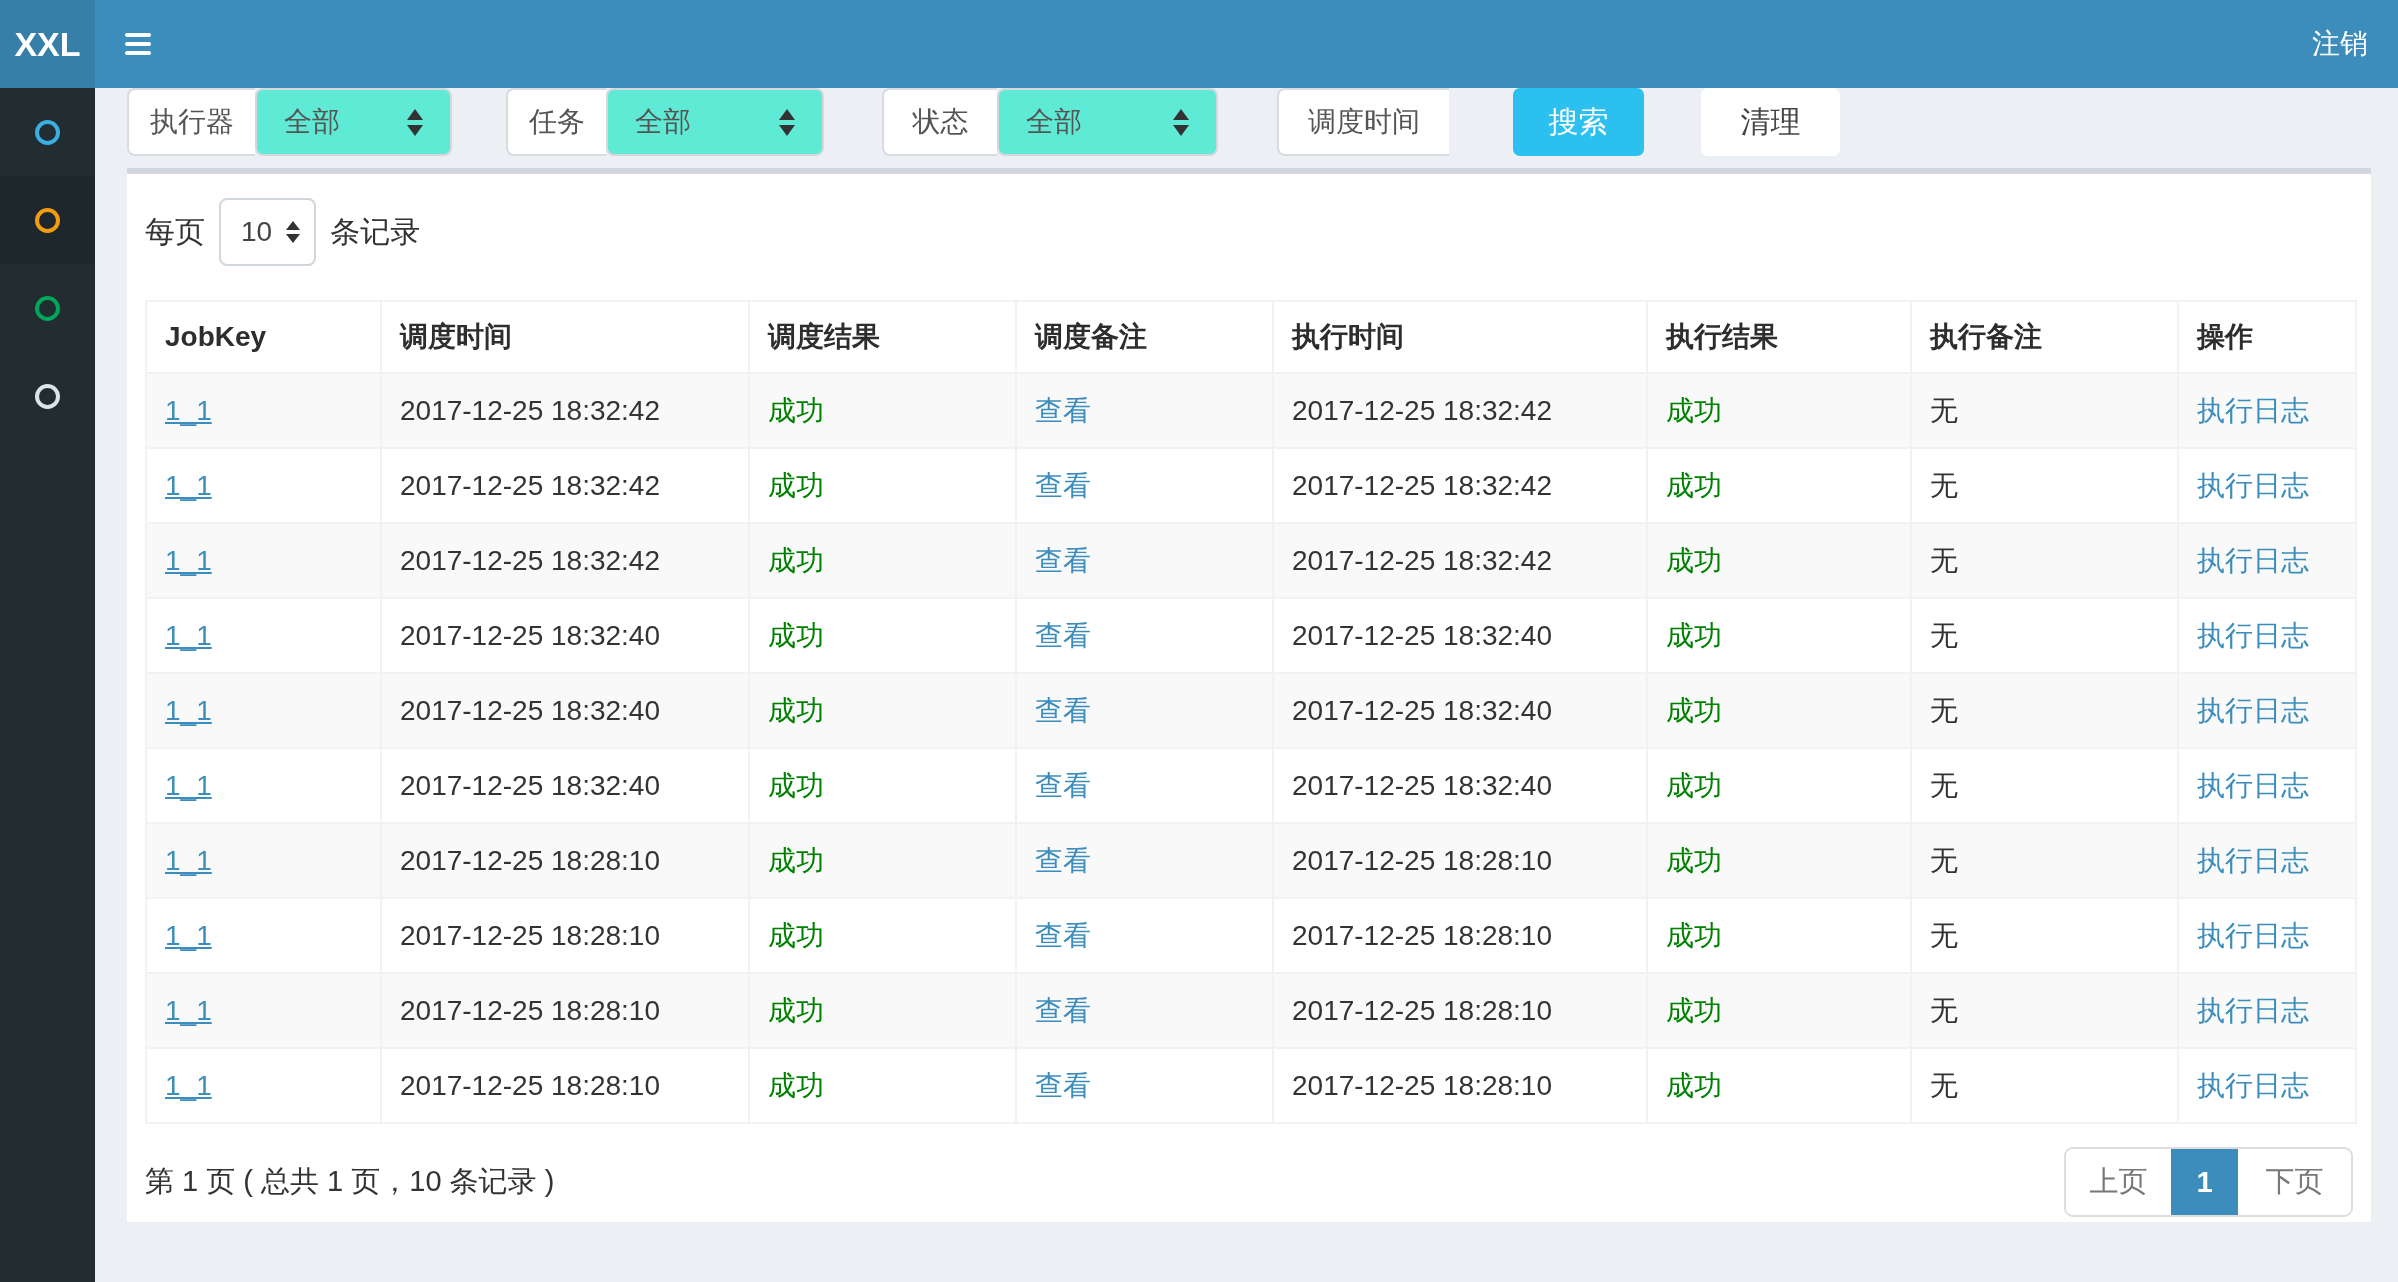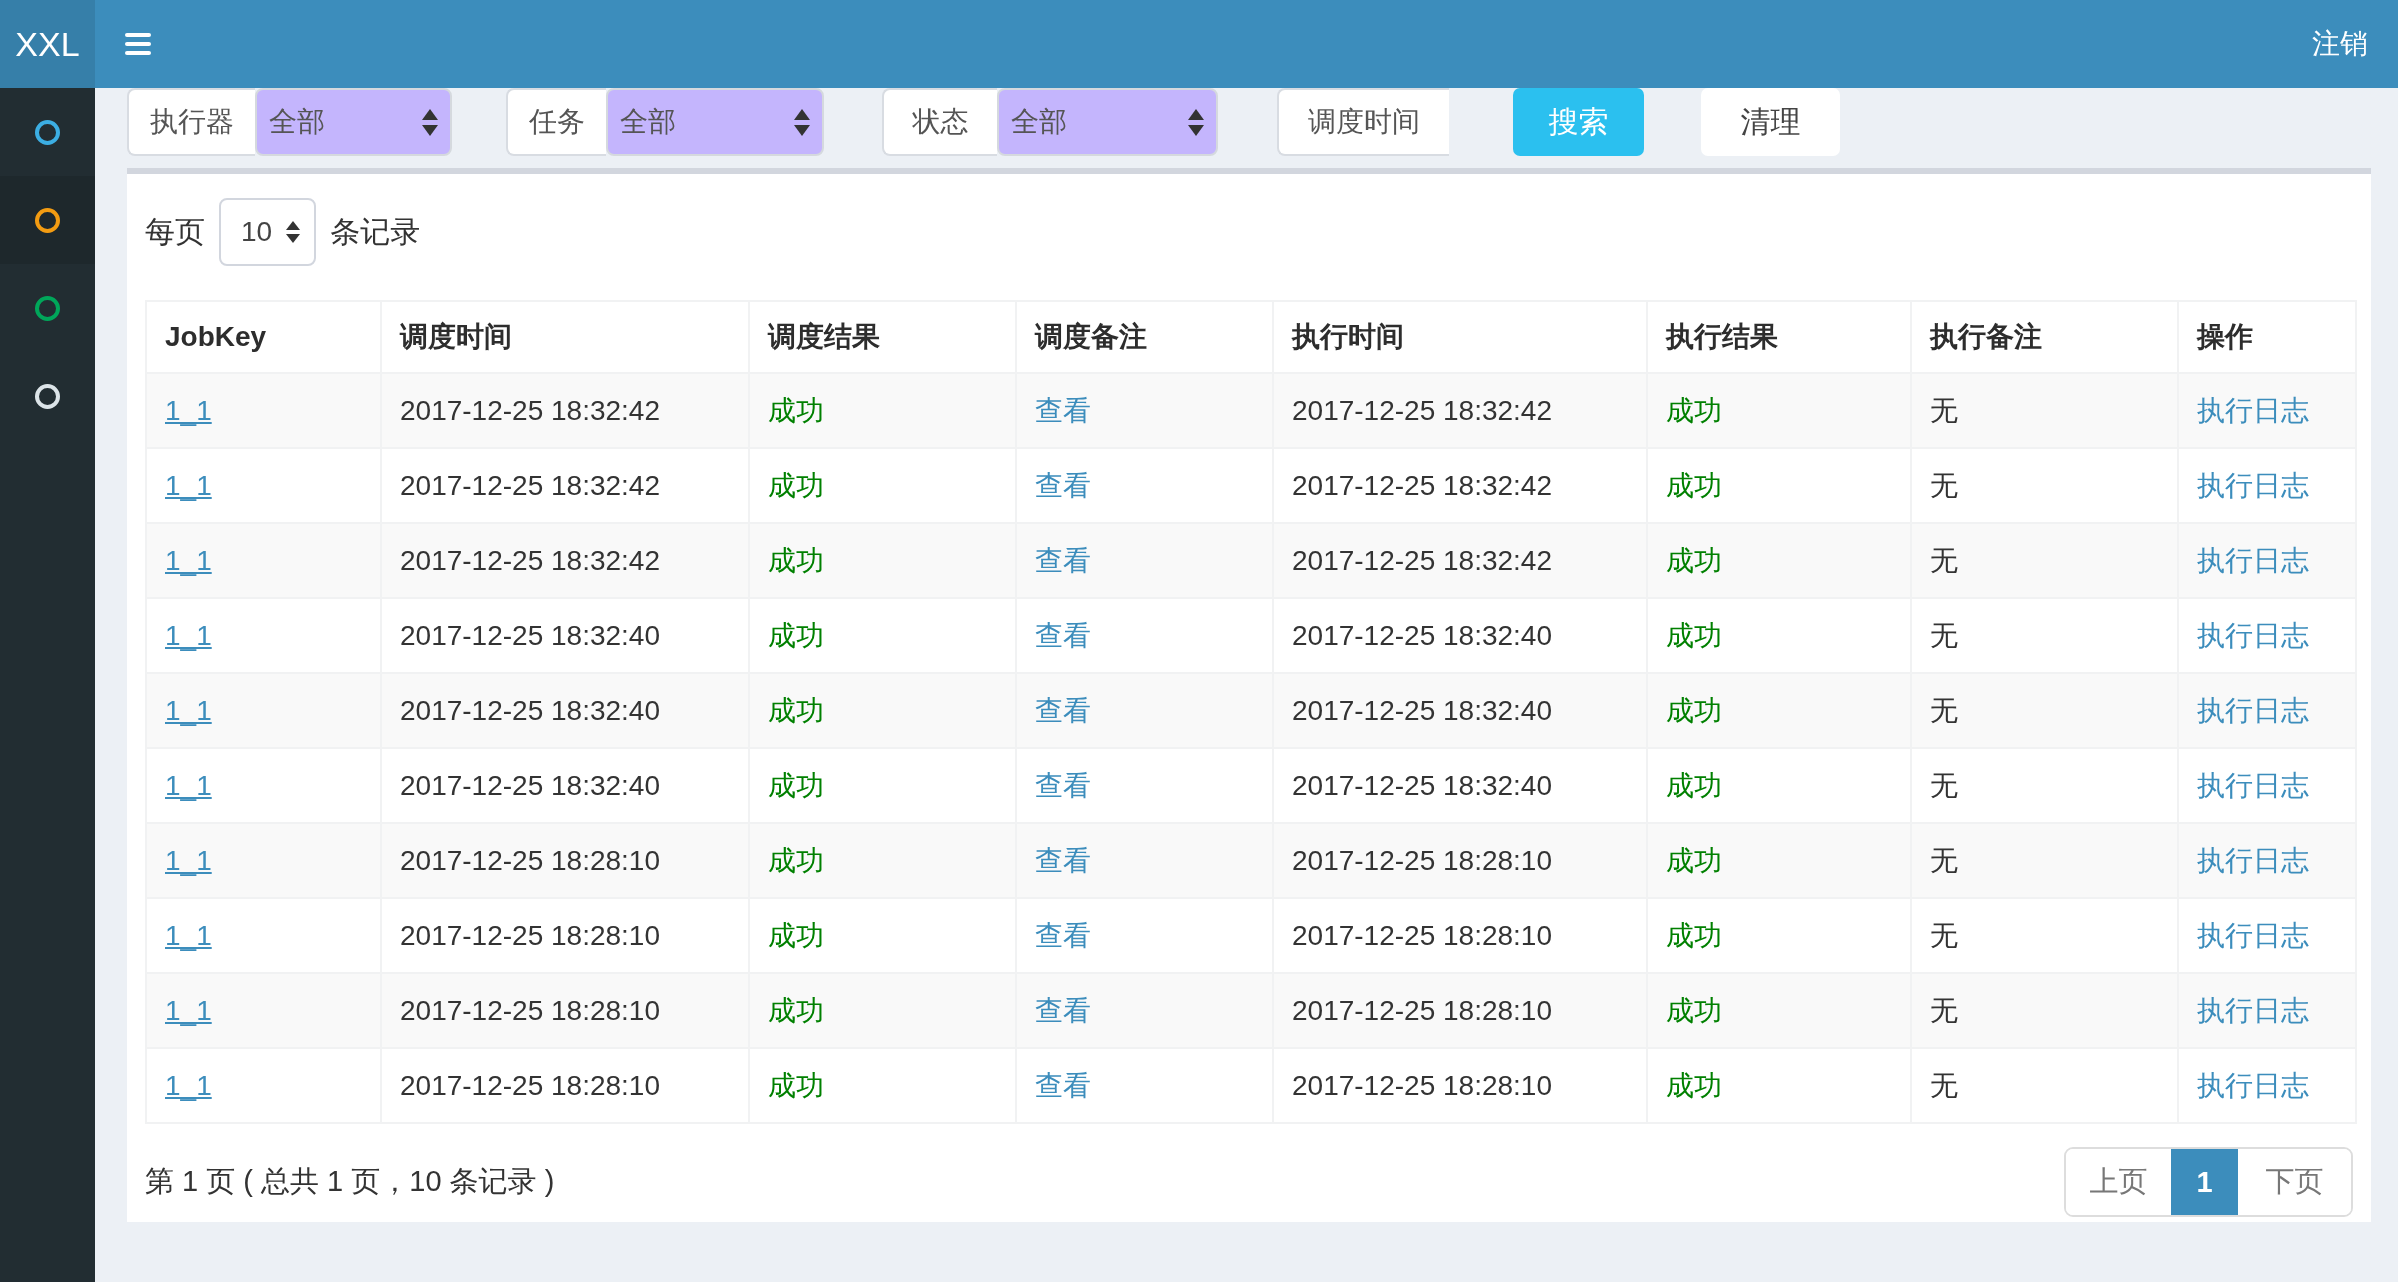--- a/index.html
+++ b/index.html
@@ -19,7 +19,7 @@
   .navbar{position:absolute; left:0; top:0; width:2398px; height:88px;
     background:var(--navbar-bg); display:flex; align-items:center;}
   .logo{width:95px; height:88px; background:var(--logo-bg); color:#fff;
-    font-weight:normal; font-size:34px; display:flex; align-items:center; justify-content:center; cursor:pointer;}
+    font-weight:bold; font-size:34px; display:flex; align-items:center; justify-content:center; cursor:pointer;}
   .hamburger{margin-left:30px; width:26px; display:flex; flex-direction:column; gap:5px; cursor:pointer;}
   .hamburger span{display:block; height:4px; background:#fff; border-radius:2px;}
   .nav-spacer{flex:1;}

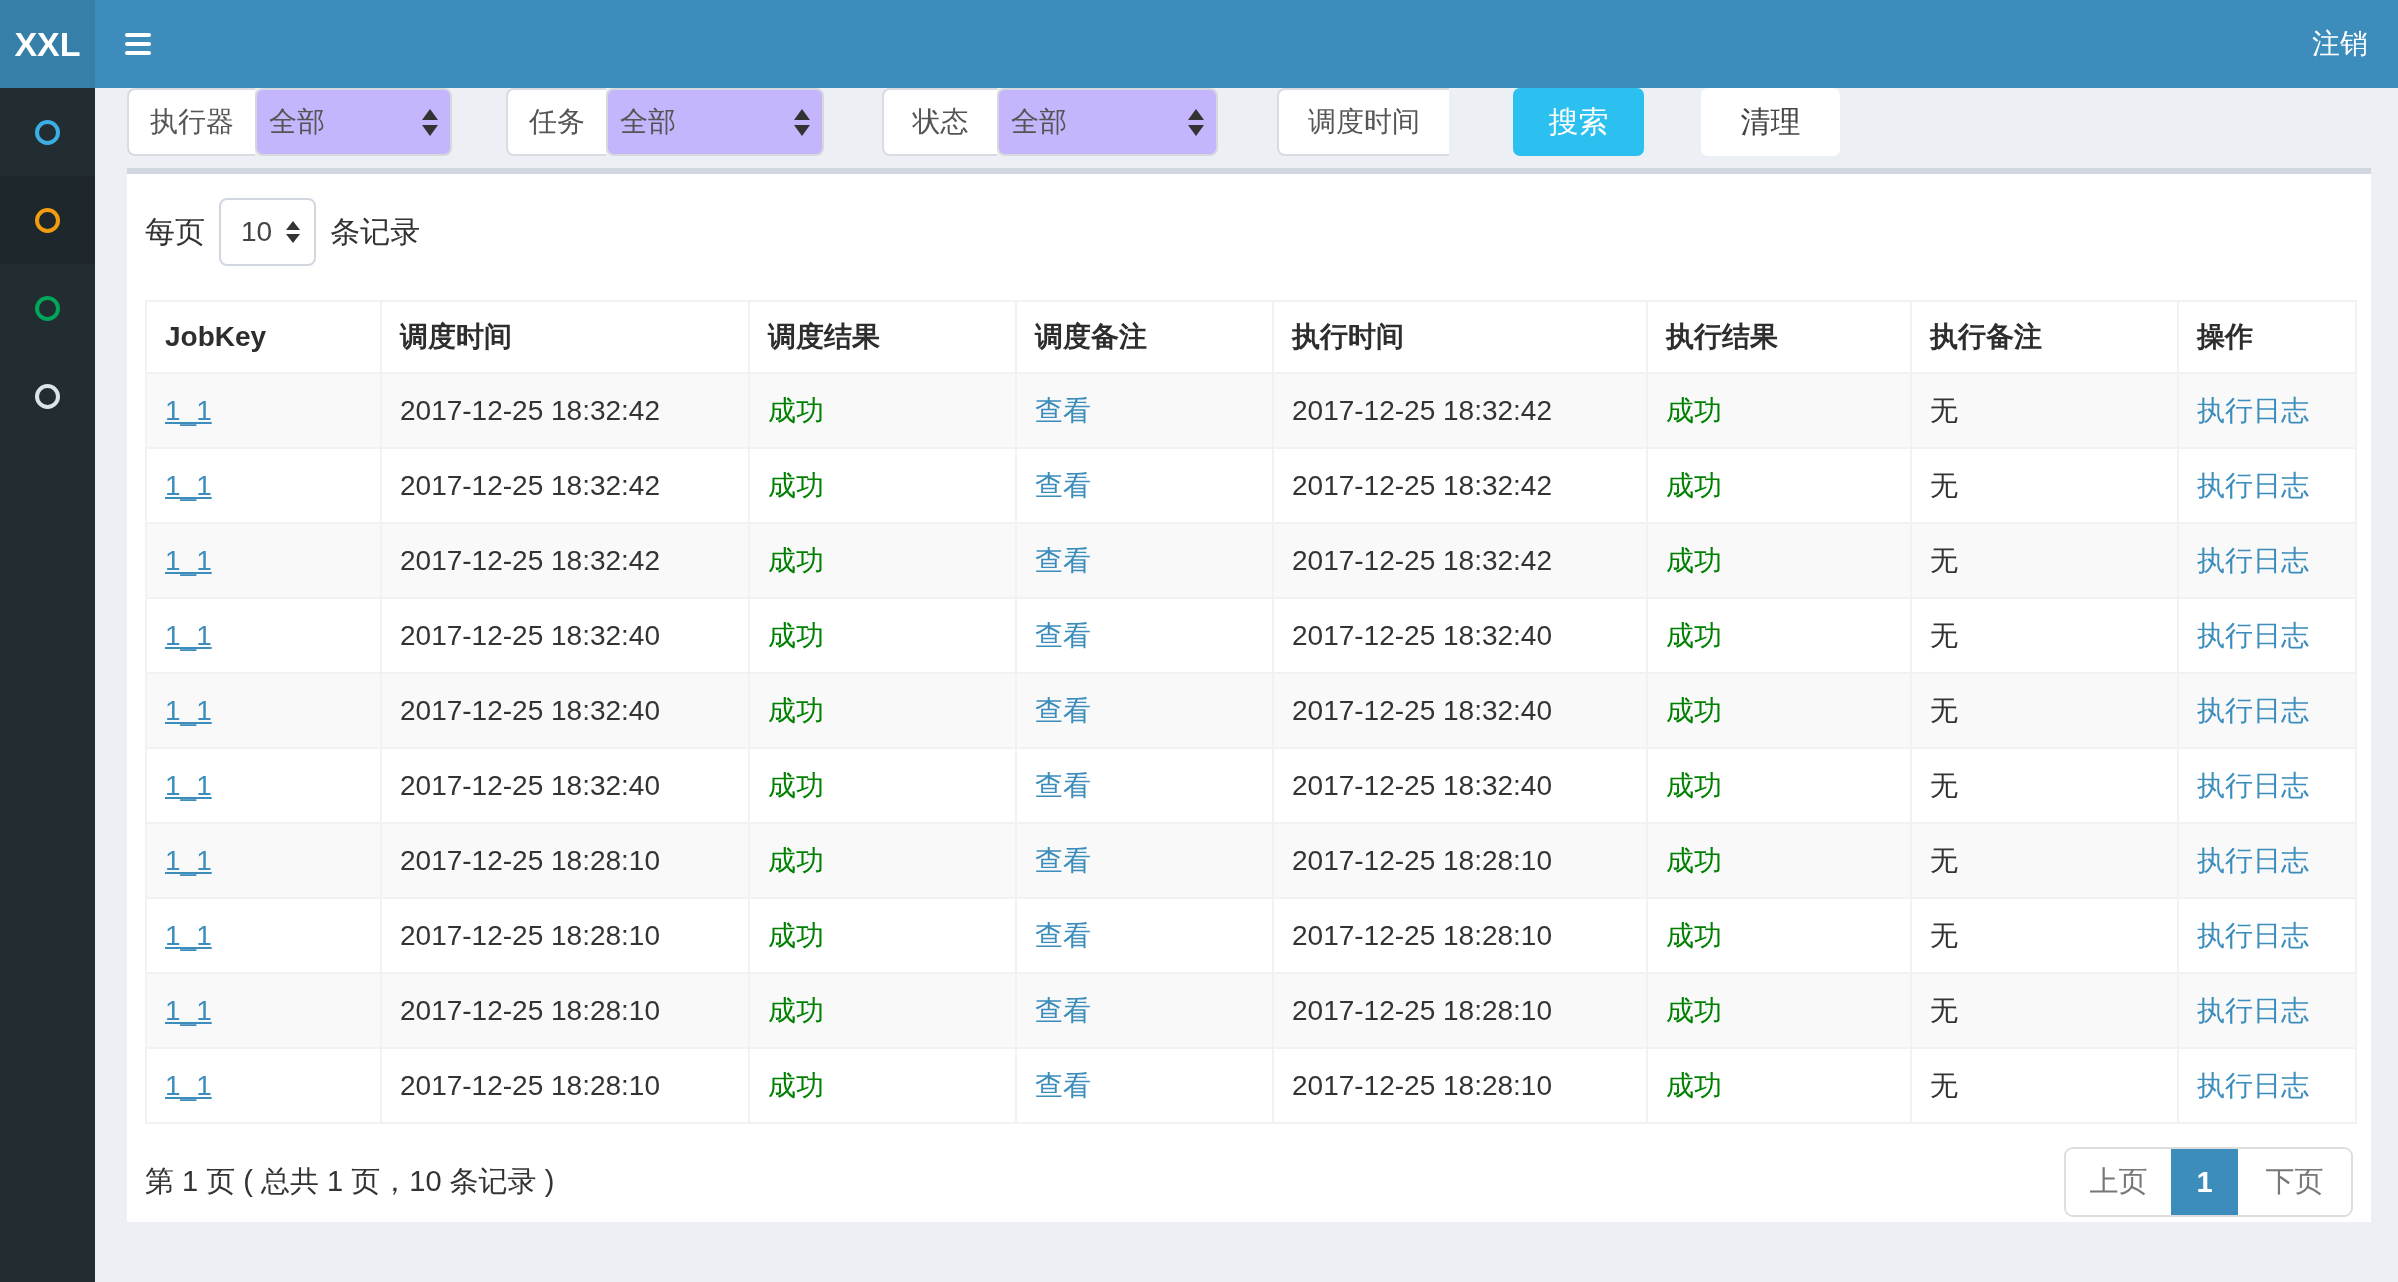--- a/index.html
+++ b/index.html
@@ -46,8 +46,8 @@
   .igroup{display:flex; align-items:stretch; height:68px;}
   .addon{background:#fff; border:2px solid #d8dce2; border-right:none; border-radius:8px 0 0 8px;
     color:#555; display:flex; align-items:center; justify-content:center; padding:0 22px; white-space:nowrap;}
-  .selectbox{background:#c4b5fd; border:2px solid #d5d9de; border-radius:8px; color:#555;
-    display:flex; align-items:center; padding:0 12px; cursor:pointer; position:relative;}
+  .selectbox{background:#5eead4; border:2px solid #d5d9de; border-radius:8px; color:#555;
+    display:flex; align-items:center; padding:0 27px; cursor:pointer; position:relative;}
   .selectbox .val{flex:1; text-align:left;}
   .caret-ud{display:flex; flex-direction:column; gap:5px; margin-left:18px;}
   .caret-ud .up{width:0; height:0; border-left:8px solid transparent; border-right:8px solid transparent; border-bottom:11px solid #333;}

